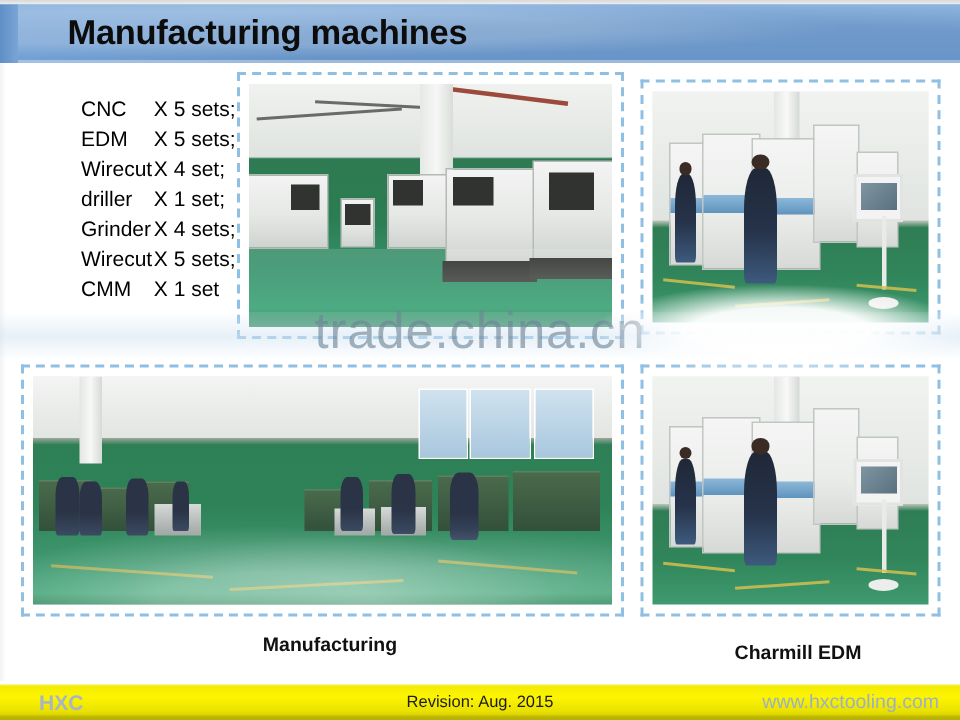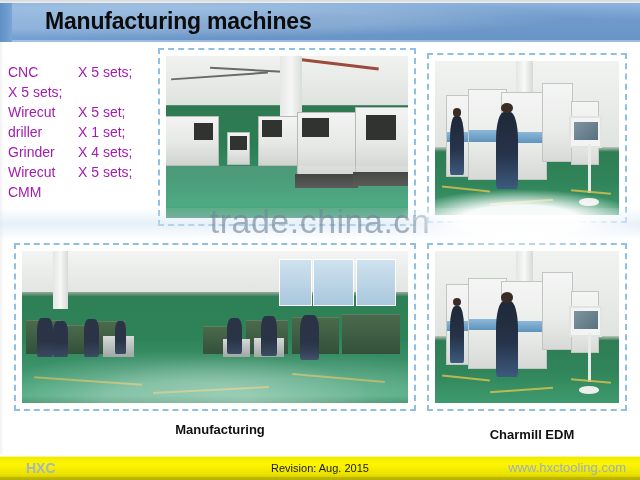--- a/index.html
+++ b/index.html
@@ -87,8 +87,9 @@
     height: 20px;
     line-height: 20px;
     font-size: 14px;
-    color: #a21caf;
-    font-family: "Liberation Sans", sans-serif;
+    color: #000000;
+    font-family: "Liberation Sans", sans-serif;
+    margin-left: 46px;
   }
   .spec-name { width: 70px; }
   .spec-qty  { width: 80px; }

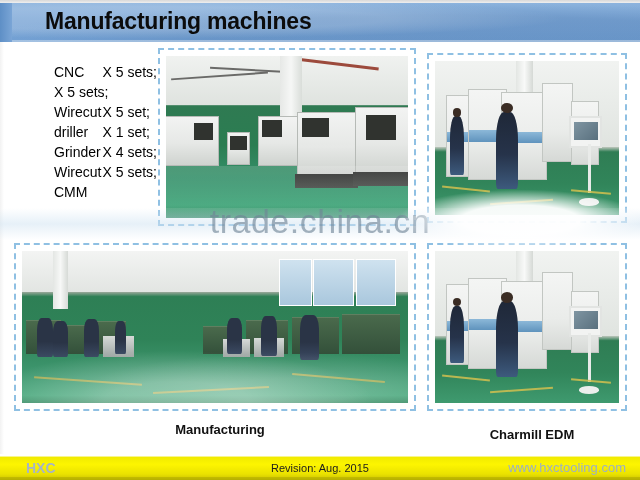--- a/index.html
+++ b/index.html
@@ -372,6 +372,7 @@
       <span class="spec-qty">X 5 sets;</span>
     </div>
     <div class="spec-row">
+      <span class="spec-name">EDM</span>
       <span class="spec-qty">X 5 sets;</span>
     </div>
     <div class="spec-row">

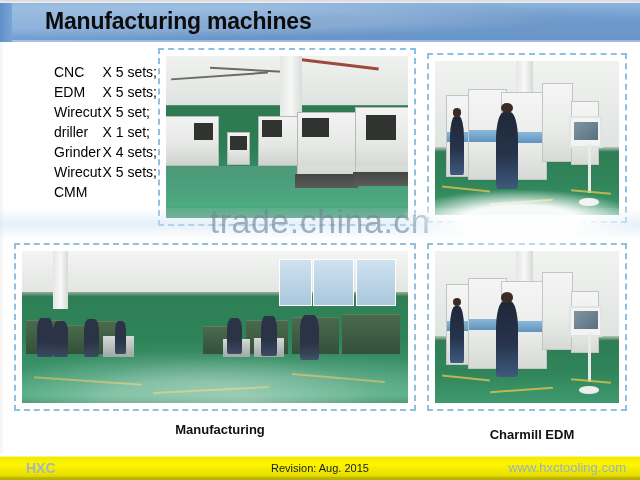--- a/index.html
+++ b/index.html
@@ -377,7 +377,7 @@
     </div>
     <div class="spec-row">
       <span class="spec-name">Wirecut</span>
-      <span class="spec-qty">X 5 set;</span>
+      <span class="spec-qty">X 4 set;</span>
     </div>
     <div class="spec-row">
       <span class="spec-name">driller</span>

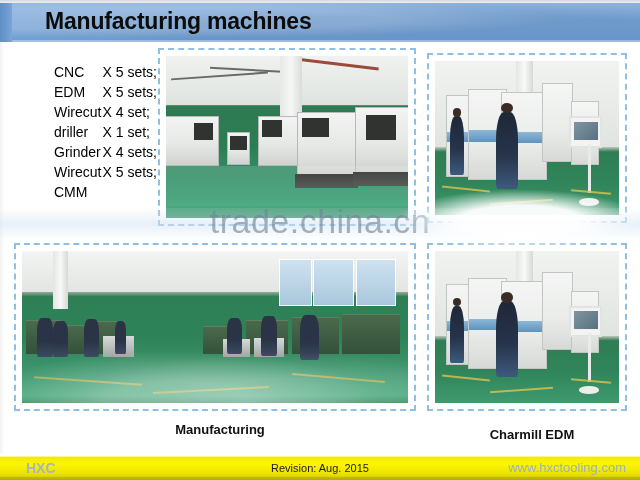--- a/index.html
+++ b/index.html
@@ -393,6 +393,7 @@
     </div>
     <div class="spec-row">
       <span class="spec-name">CMM</span>
+      <span class="spec-qty">X 1 set</span>
     </div>
   </div>
 

